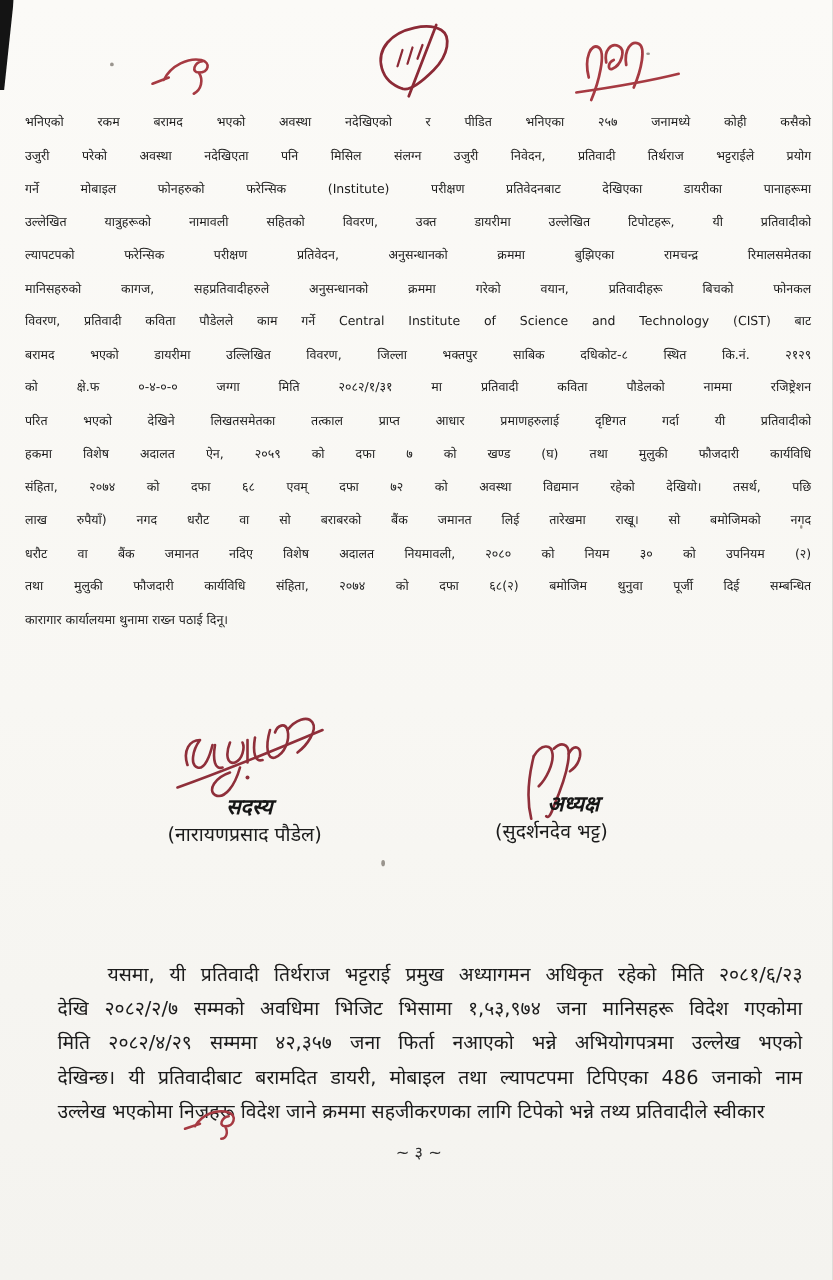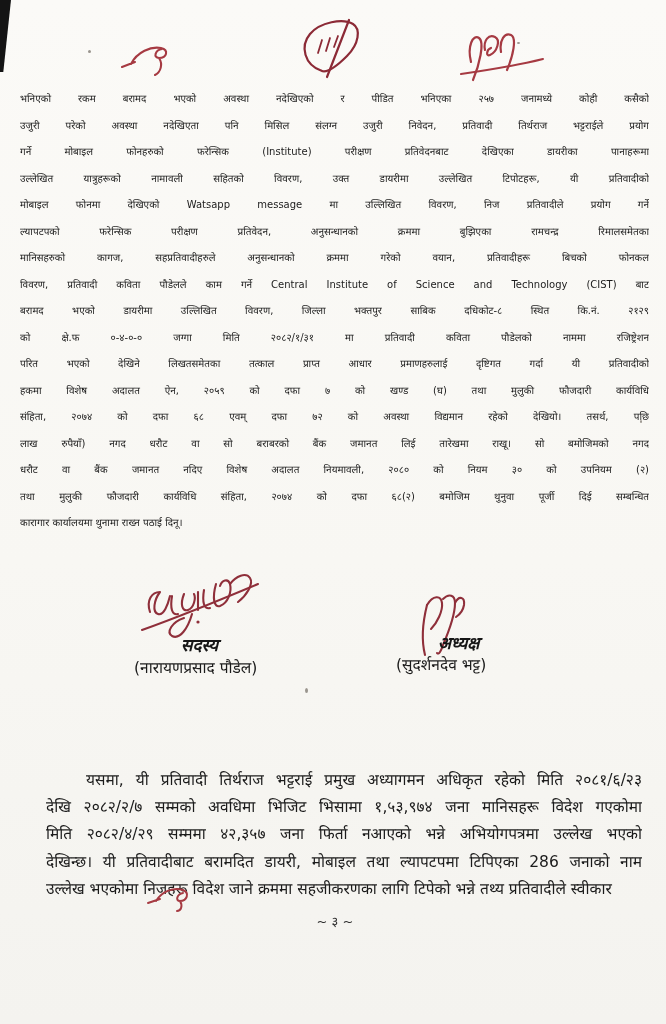--- a/index.html
+++ b/index.html
@@ -70,7 +70,6 @@
     <div class="jline">उजुरी परेको अवस्था नदेखिएता पनि मिसिल संलग्न उजुरी निवेदन, प्रतिवादी तिर्थराज भट्टराईले प्रयोग</div>
     <div class="jline">गर्ने मोबाइल फोनहरुको फरेन्सिक (Institute) परीक्षण प्रतिवेदनबाट देखिएका डायरीका पानाहरूमा</div>
     <div class="jline">उल्लेखित यात्रुहरूको नामावली सहितको विवरण, उक्त डायरीमा उल्लेखित टिपोटहरू, यी प्रतिवादीको</div>
-    <div class="jline">मोबाइल फोनमा देखिएको Watsapp message मा उल्लिखित विवरण, निज प्रतिवादीले प्रयोग गर्ने</div>
     <div class="jline">ल्यापटपको फरेन्सिक परीक्षण प्रतिवेदन, अनुसन्धानको क्रममा बुझिएका रामचन्द्र रिमालसमेतका</div>
     <div class="jline">मानिसहरुको कागज, सहप्रतिवादीहरुले अनुसन्धानको क्रममा गरेको वयान, प्रतिवादीहरू बिचको फोनकल</div>
     <div class="jline">विवरण, प्रतिवादी कविता पौडेलले काम गर्ने Central Institute of Science and Technology (CIST) बाट</div>

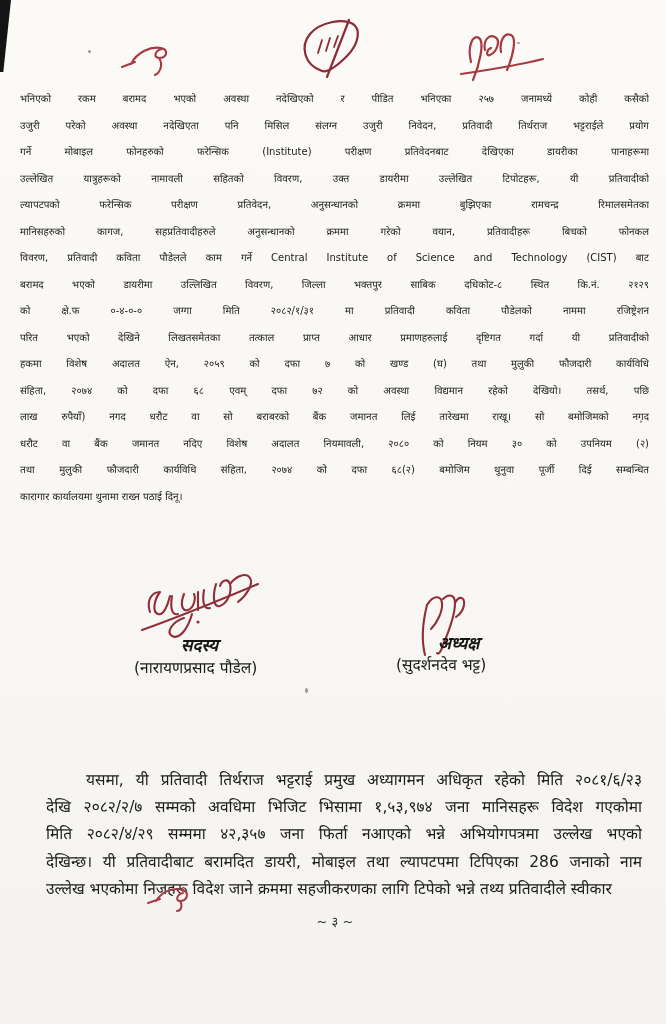--- a/index.html
+++ b/index.html
@@ -117,7 +117,7 @@
     <div class="dline firstline">यसमा, यी प्रतिवादी तिर्थराज भट्टराई प्रमुख अध्यागमन अधिकृत रहेको मिति २०८१/६/२३</div>
     <div class="dline">देखि २०८२/२/७ सम्मको अवधिमा भिजिट भिसामा १,५३,९७४ जना मानिसहरू विदेश गएकोमा</div>
     <div class="dline">मिति २०८२/४/२९ सम्ममा ४२,३५७ जना फिर्ता नआएको भन्ने अभियोगपत्रमा उल्लेख भएको</div>
-    <div class="dline">देखिन्छ। यी प्रतिवादीबाट बरामदित डायरी, मोबाइल तथा ल्यापटपमा टिपिएका 286 जनाको नाम</div>
+    <div class="dline">देखिन्छ। यी प्रतिवादीबाट बरामदित डायरी, मोबाइल तथा ल्यापटपमा टिपिएका 486 जनाको नाम</div>
     <div class="dline lastline">उल्लेख भएकोमा निजहरू विदेश जाने क्रममा सहजीकरणका लागि टिपेको भन्ने तथ्य प्रतिवादीले स्वीकार</div>
   </div>
 

